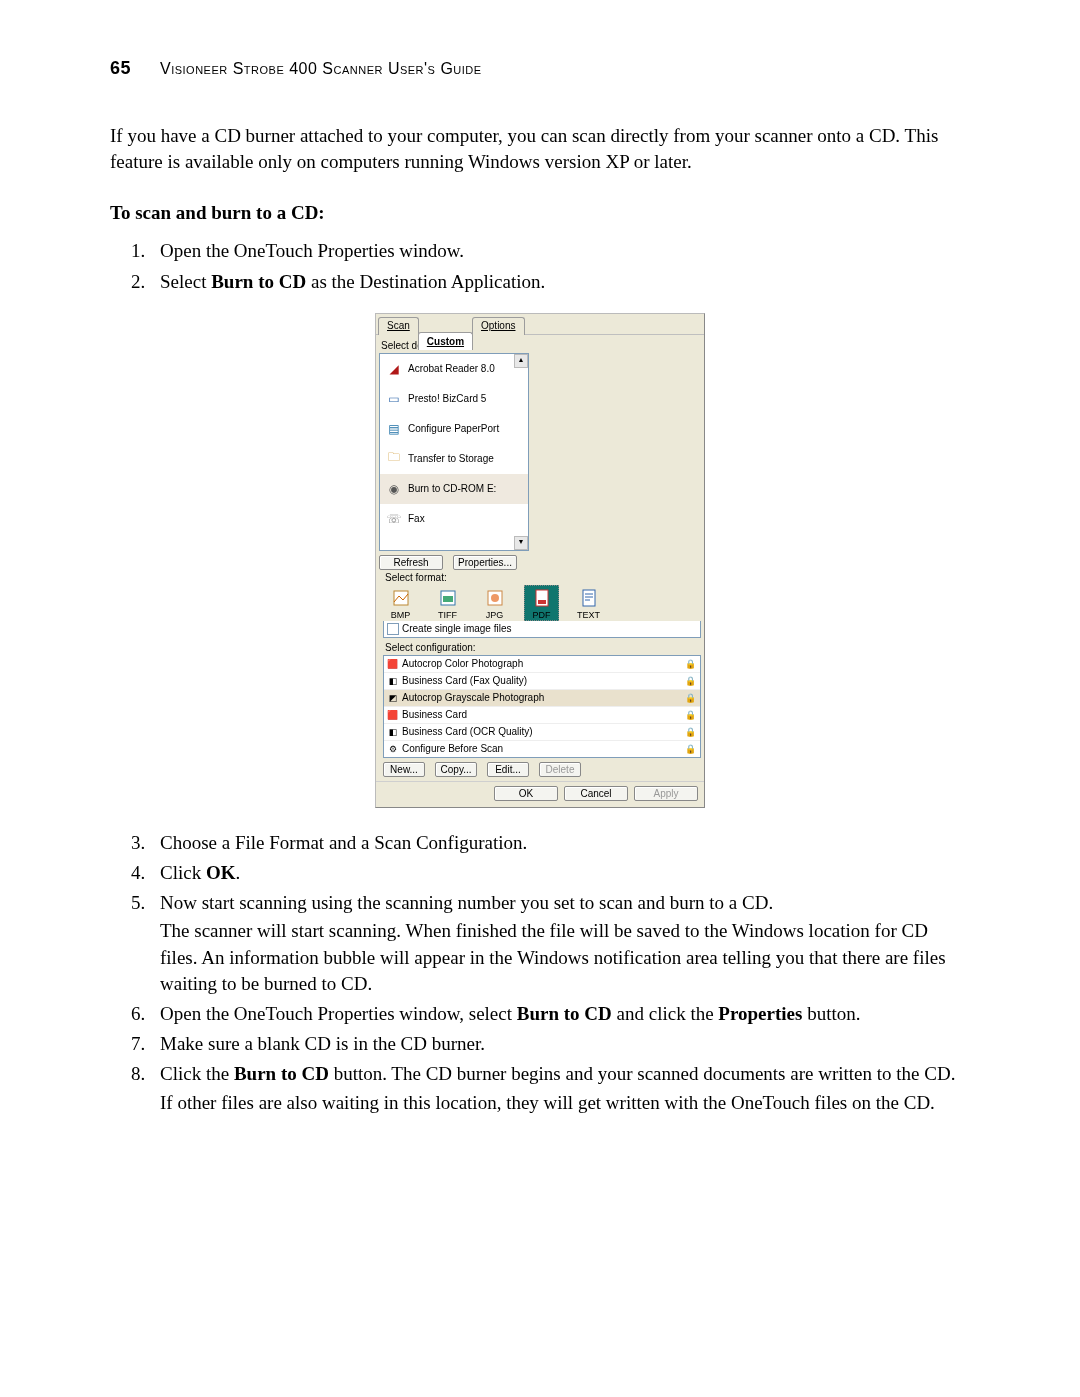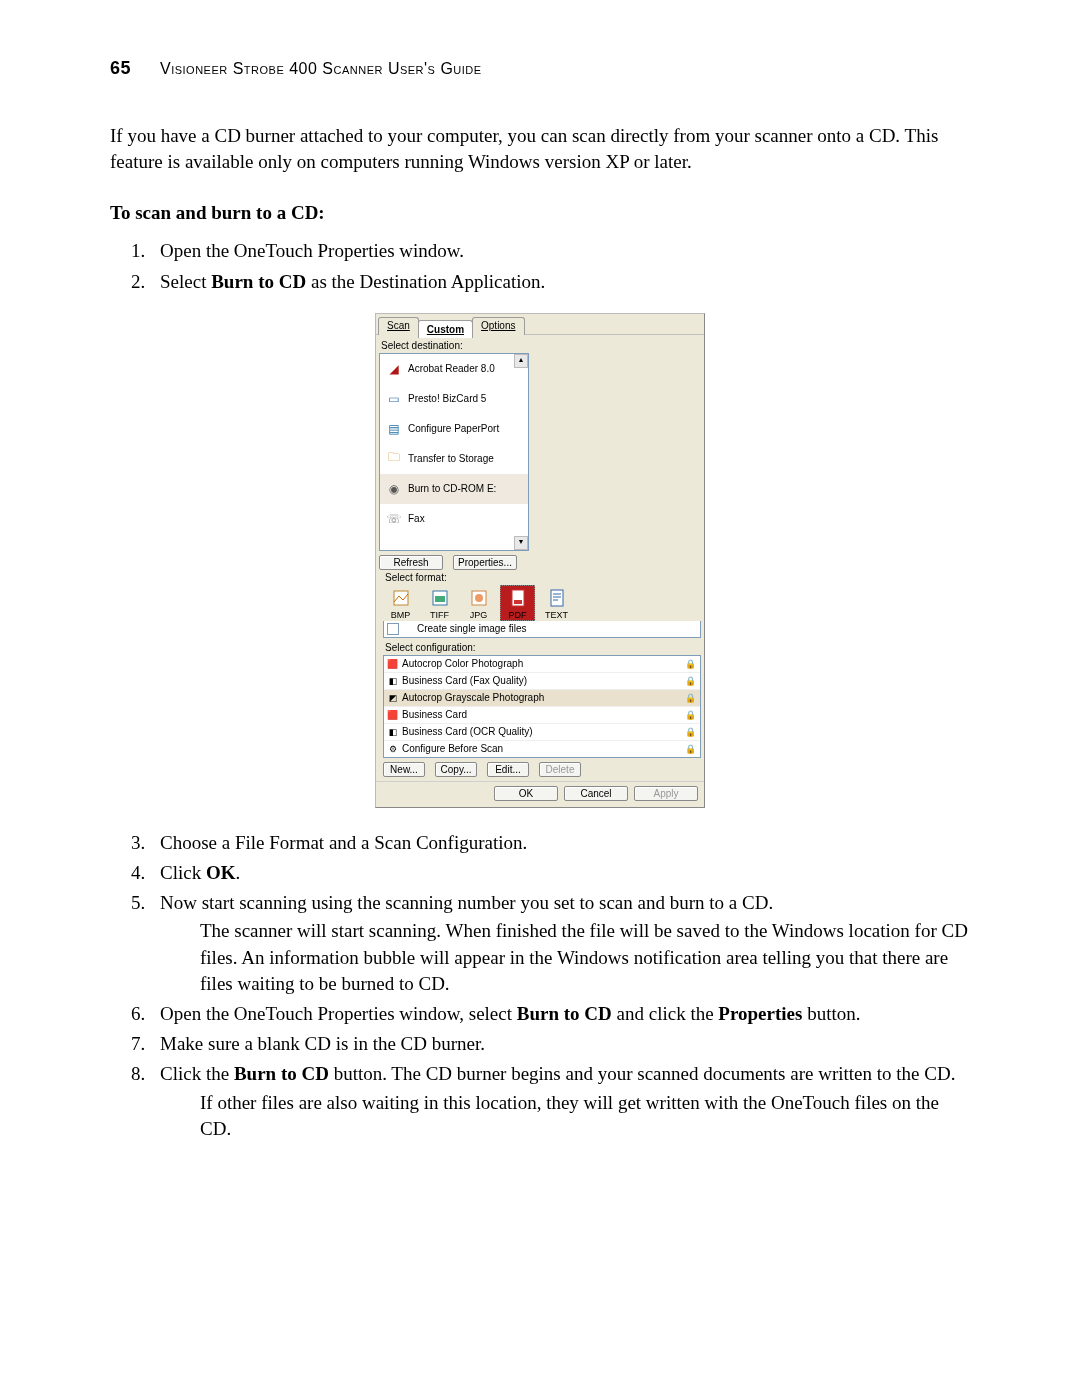--- a/index.html
+++ b/index.html
@@ -20,7 +20,7 @@
   .dlg { font-family:"Tahoma","Segoe UI",Arial,sans-serif; font-size:10px; color:#000; background:#ece9d8; border:1px solid #888; border-top-color:#bbb; border-left-color:#bbb; }
   .tabs { display:flex; gap:0; padding:2px 2px 0 2px; border-bottom:1px solid #bfbfbf; }
   .tab { padding:2px 8px 3px 8px; border:1px solid #9c9c9c; border-bottom:none; background:#ece9d8; border-top-left-radius:3px; border-top-right-radius:3px; margin-right:-1px; position:relative; top:1px;text-decoration:underline; }
-  .tab.active { background:#fff; font-weight:bold; top:4px; padding-top:3px; z-index:2; }
+  .tab.active { background:#fff; font-weight:bold; top:16px; padding-top:3px; z-index:2; }
   .tab-body { display:flex; padding:3px 3px 4px 3px;flex-direction:column; }
   .left-col { width:150px; }
   .right-col { flex:1; padding-left:4px; }

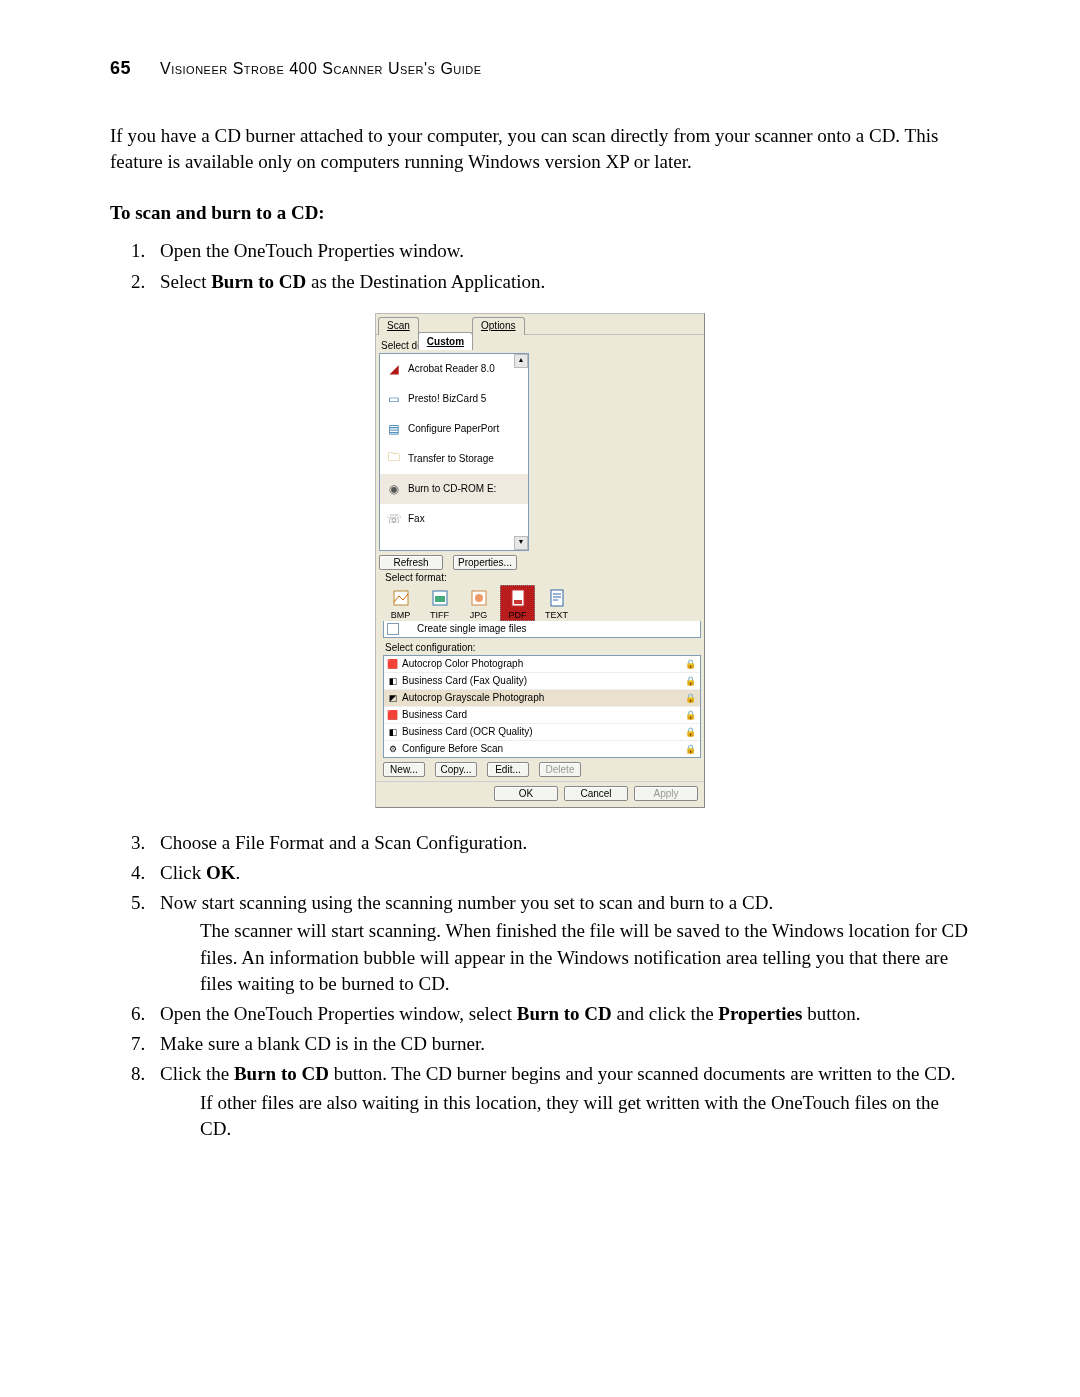--- a/index.html
+++ b/index.html
@@ -37,7 +37,7 @@
   .wbtn { font-family:inherit; font-size:10px; padding:1px 0; border:1px solid #888; background:#f4f4f0; border-radius:2px; min-width:62px; text-align:center; box-shadow:inset 1px 1px 0 #fff; }
   .wbtn.small { min-width:40px; }
   .wbtn.disabled { color:#999; }
-  .fmt-row { display:flex; gap:4px; margin:1px 0 1px 0; }
+  .fmt-row { display:flex; gap:12px; margin:1px 0 1px 0; }
   .fmt { width:33px; text-align:center; padding:1px 0 0 0; border:1px solid transparent; }
   .fmt.sel { border:1px dotted #888; background:#b91c1c; }
   .fmt .ico { width:22px; height:22px; margin:0 auto 1px auto; display:flex; align-items:center; justify-content:center; font-size:13px; }

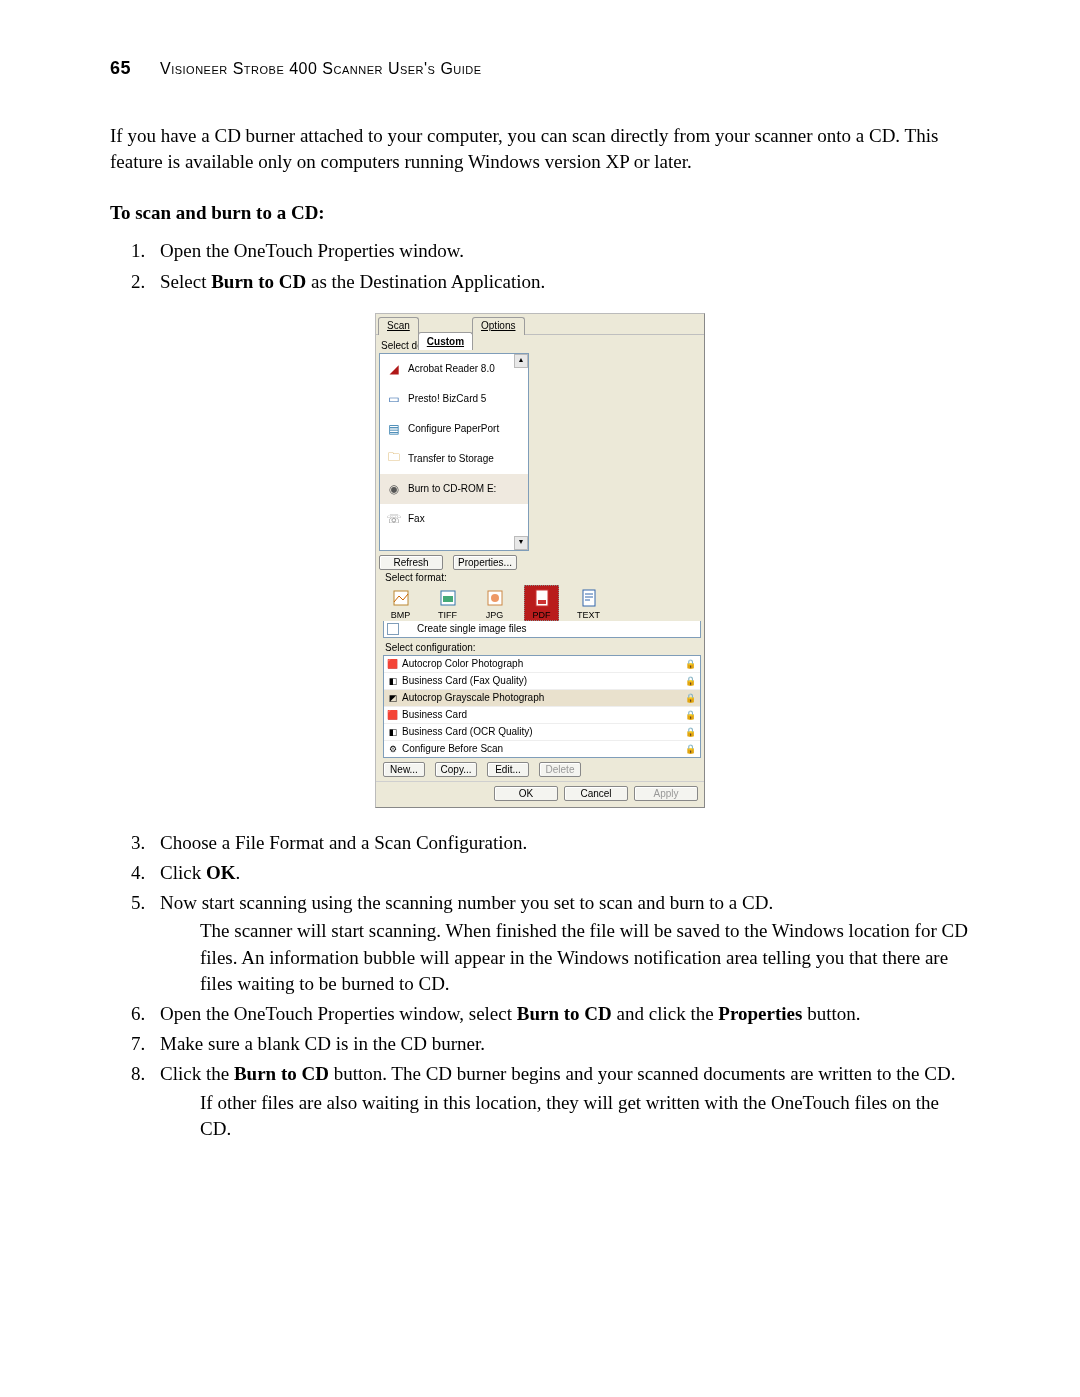--- a/index.html
+++ b/index.html
@@ -39,7 +39,7 @@
   .wbtn.disabled { color:#999; }
   .fmt-row { display:flex; gap:12px; margin:1px 0 1px 0; }
   .fmt { width:33px; text-align:center; padding:1px 0 0 0; border:1px solid transparent; }
-  .fmt.sel { border:1px dotted #888; background:#b91c1c; }
+  .fmt.sel { border:1px dotted #888; background:#0f766e; }
   .fmt .ico { width:22px; height:22px; margin:0 auto 1px auto; display:flex; align-items:center; justify-content:center; font-size:13px; }
   .fmt .cap { font-size:9px; }
   .chk-row { display:flex; align-items:center; gap:18px; border:1px solid #7f9db9; border-top:none; padding:2px 3px; background:#fff; margin-top:-1px; }

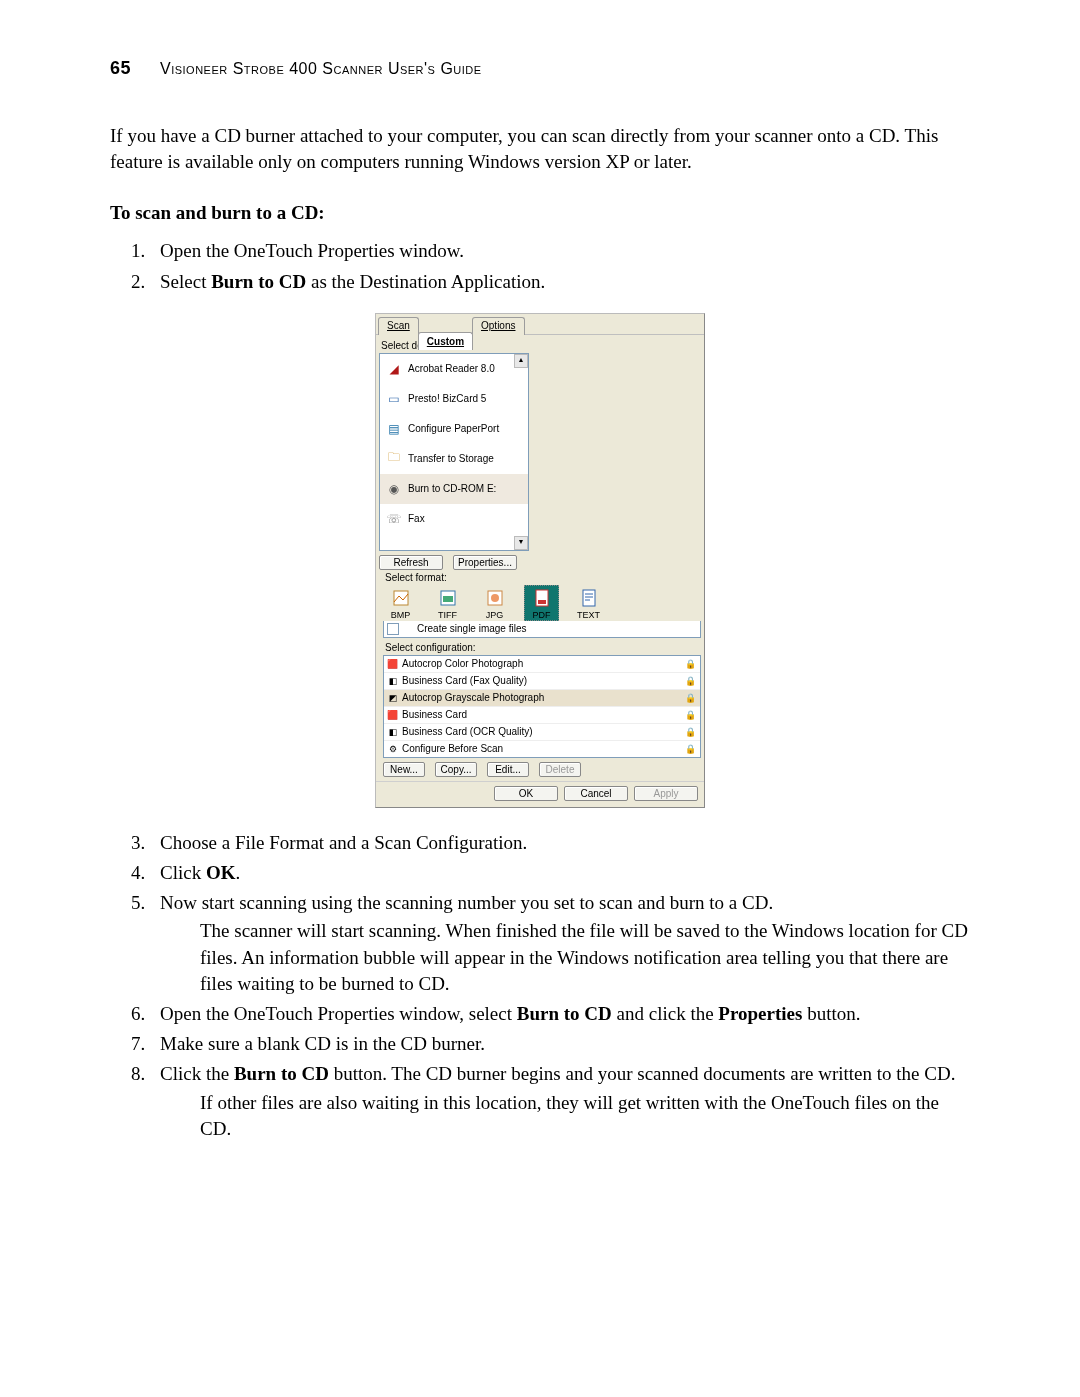--- a/index.html
+++ b/index.html
@@ -42,7 +42,7 @@
   .fmt.sel { border:1px dotted #888; background:#0f766e; }
   .fmt .ico { width:22px; height:22px; margin:0 auto 1px auto; display:flex; align-items:center; justify-content:center; font-size:13px; }
   .fmt .cap { font-size:9px; }
-  .chk-row { display:flex; align-items:center; gap:18px; border:1px solid #7f9db9; border-top:none; padding:2px 3px; background:#fff; margin-top:-1px; }
+  .chk-row { display:flex; align-items:center; gap:3px; border:1px solid #7f9db9; border-top:none; padding:2px 3px; background:#fff; margin-top:-1px; }
   .chk-box { width:10px; height:10px; border:1px solid #7f9db9; background:#fff; }
   .cfg-list { border:1px solid #7f9db9; background:#fff; margin-top:2px; }
   .cfg-item { display:flex; align-items:center; justify-content:space-between; padding:2px 3px 2px 3px; border-bottom:1px solid #eee; }

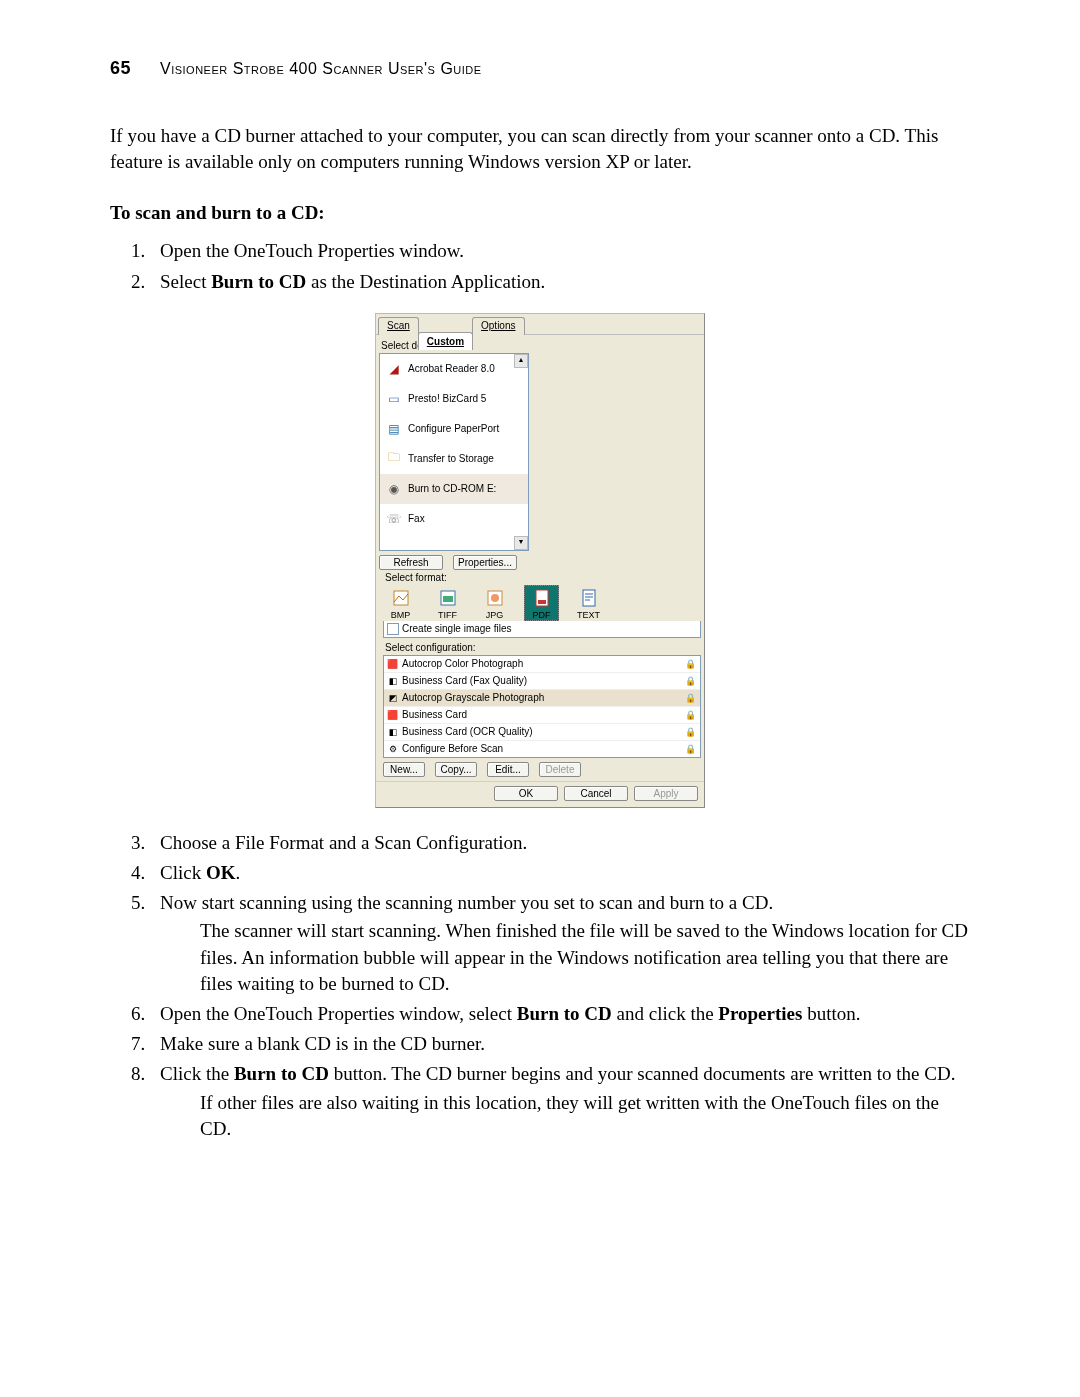--- a/index.html
+++ b/index.html
@@ -13,7 +13,7 @@
   p.subhead { font-size:19px; font-weight:bold; margin:0 0 14px 0; }
   ol.steps { font-size:19px; line-height:1.38; margin:0 0 0 0; padding-left:40px; }
   ol.steps > li { padding-left:10px; margin-bottom:4px; }
-  ol.steps > li .step-body { margin-top:2px;margin-left:40px; }
+  ol.steps > li .step-body { margin-top:2px; }
   .b { font-weight:bold; }
   .screenshot-wrap { margin:18px auto 22px auto; width:330px; }
   

